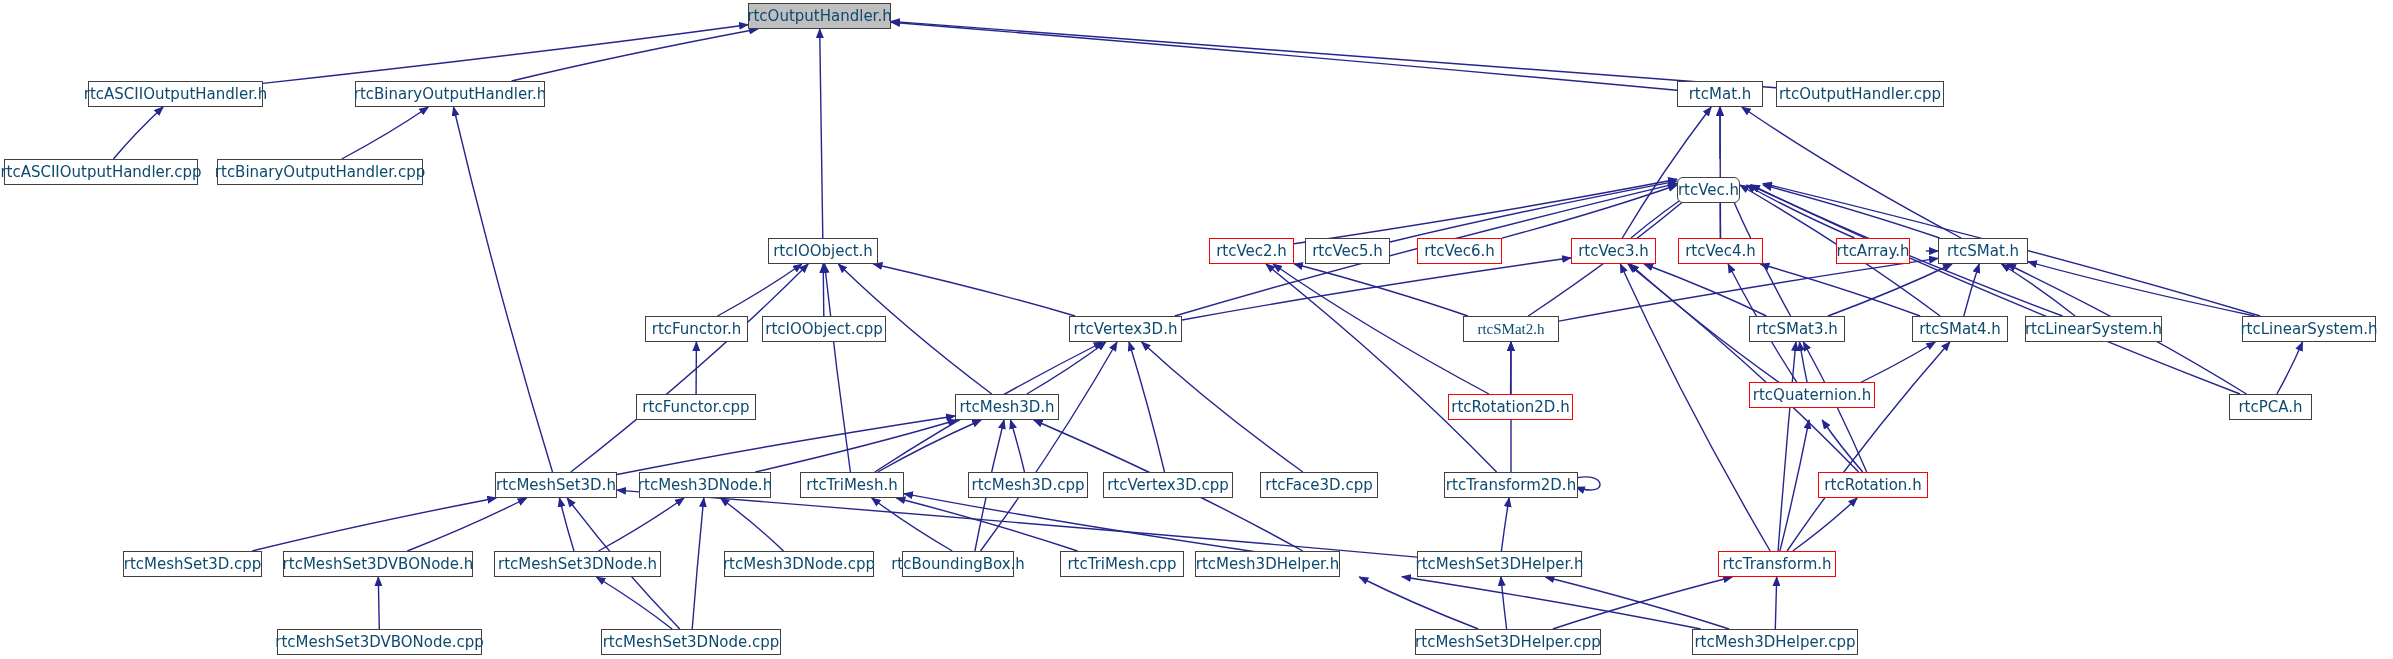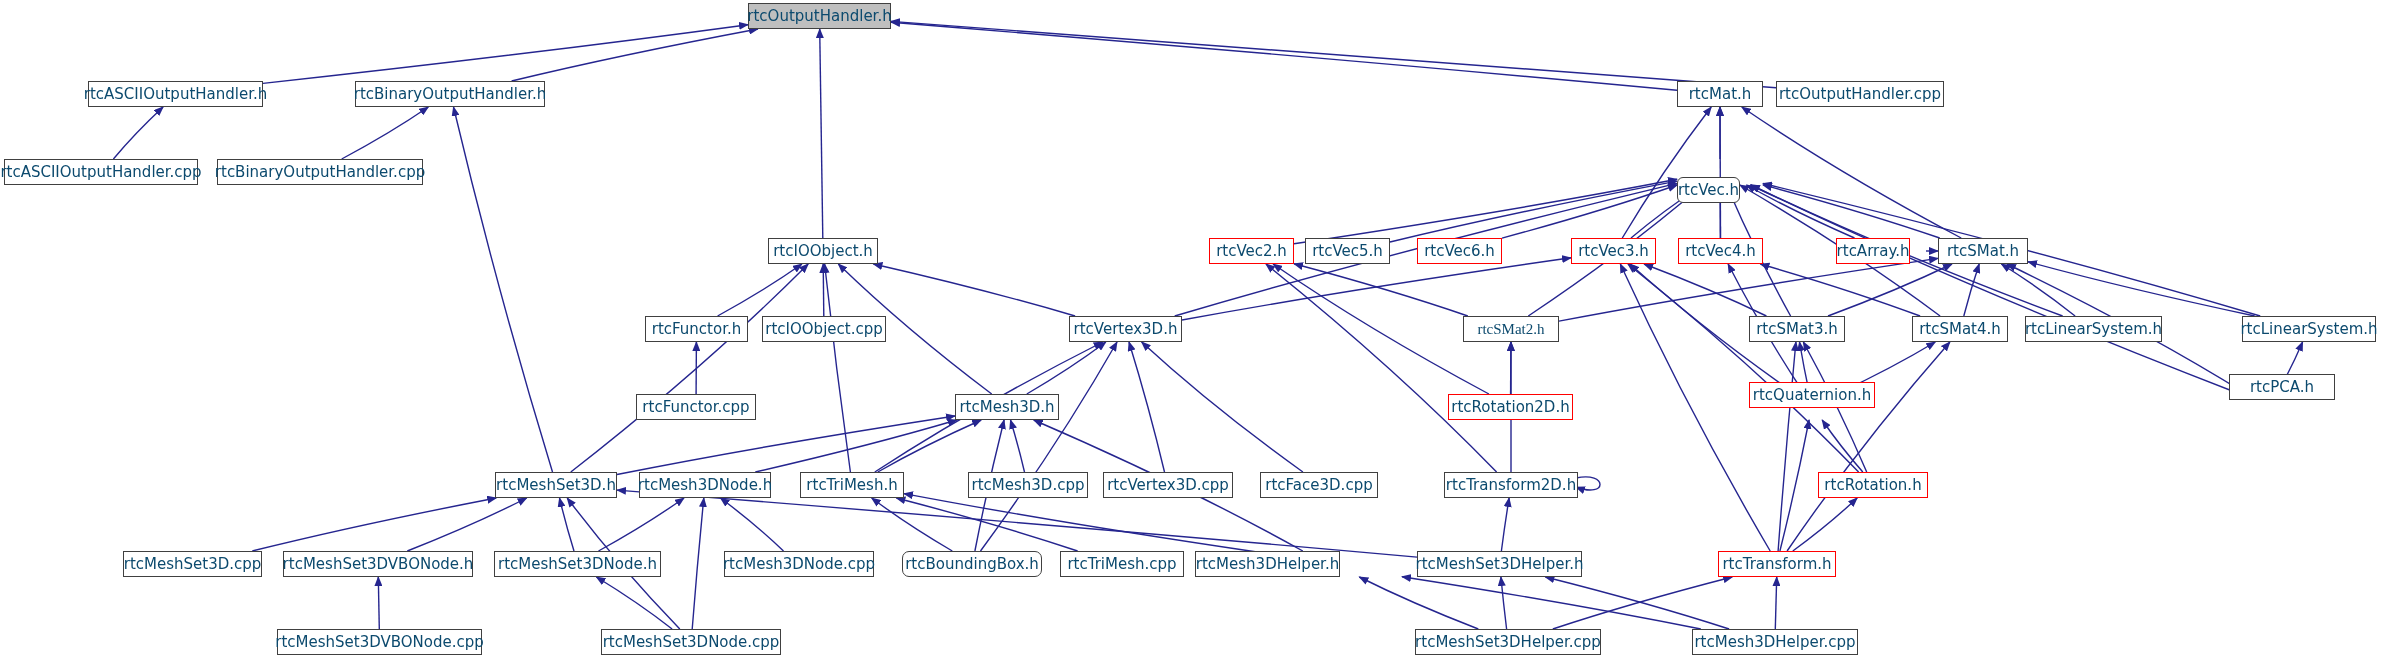--- a/index.html
+++ b/index.html
@@ -168,7 +168,7 @@
       <div class="node" style="left: 955px; top: 394px; width: 104px;">rtcMesh3D.h</div>
       <div class="node red" style="left: 1448px; top: 394px; width: 125px;">rtcRotation2D.h</div>
       <div class="node red" style="left: 1749px; top: 382px; width: 126px;">rtcQuaternion.h</div>
-      <div class="node" style="left: 2229px; top: 374px; width: 106px;">rtcPCA.h</div>
+      <div class="node" style="left: 2229px; top: 394px; width: 83px;">rtcPCA.h</div>
       <div class="node" style="left: 495px; top: 472px; width: 122px;">rtcMeshSet3D.h</div>
       <div class="node" style="left: 639px; top: 472px; width: 132px;">rtcMesh3DNode.h</div>
       <div class="node" style="left: 800px; top: 472px; width: 104px;">rtcTriMesh.h</div>

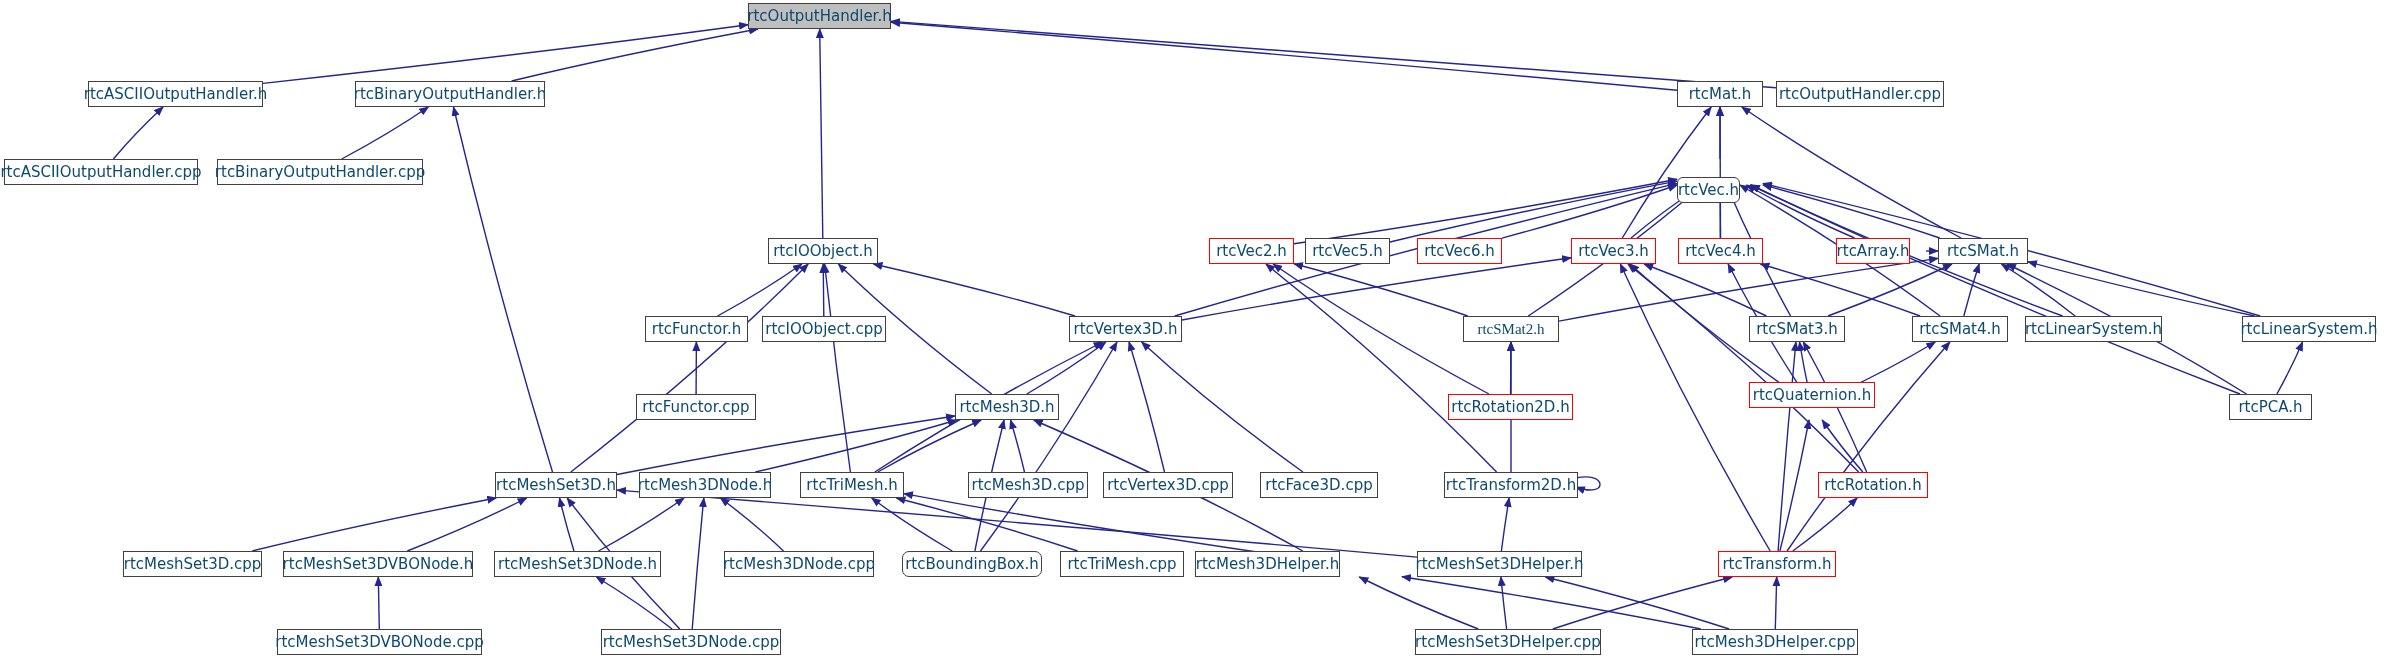--- a/index.html
+++ b/index.html
@@ -181,7 +181,7 @@
       <div class="node" style="left: 283px; top: 551px; width: 190px;">rtcMeshSet3DVBONode.h</div>
       <div class="node" style="left: 494px; top: 551px; width: 167px;">rtcMeshSet3DNode.h</div>
       <div class="node" style="left: 724px; top: 551px; width: 150px;">rtcMesh3DNode.cpp</div>
-      <div class="node" style="left: 902px; top: 551px; width: 140px; border-radius: 7px;">rtcBoundingBox.h</div>
+      <div class="node" style="left: 902px; top: 551px; width: 112px;">rtcBoundingBox.h</div>
       <div class="node" style="left: 1060px; top: 551px; width: 124px;">rtcTriMesh.cpp</div>
       <div class="node" style="left: 1195px; top: 551px; width: 145px;">rtcMesh3DHelper.h</div>
       <div class="node" style="left: 1417px; top: 551px; width: 165px;">rtcMeshSet3DHelper.h</div>

